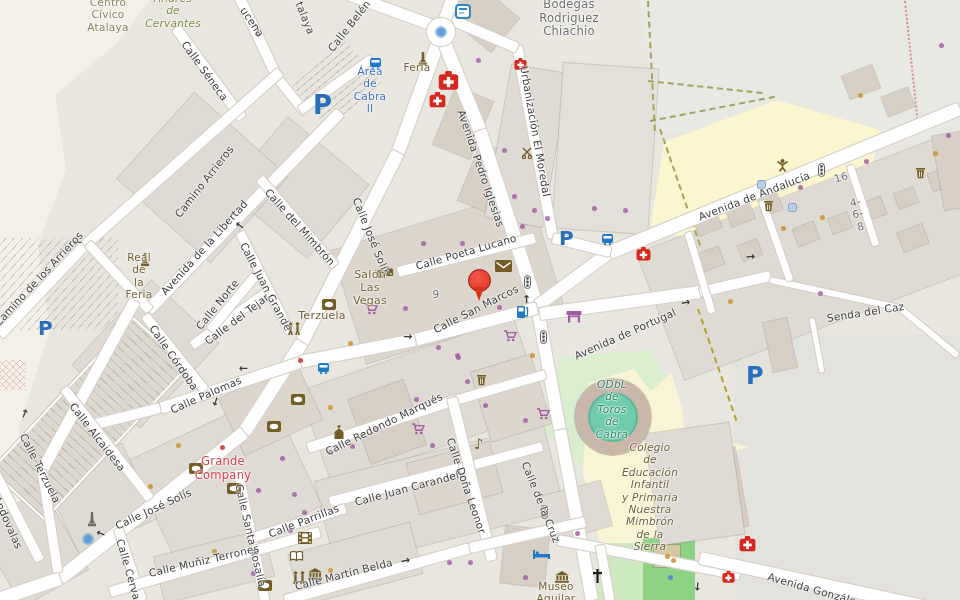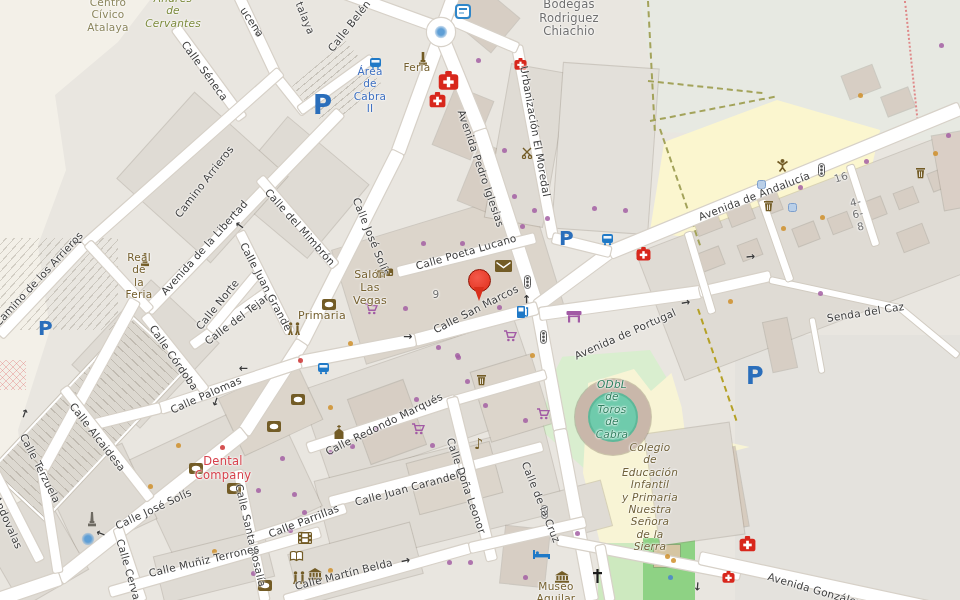--- a/index.html
+++ b/index.html
@@ -685,7 +685,7 @@
 la Feria</div>
       <div class="lbl ctr c-brown" style="left: 370px; top: 288px; font-size: 11px; transform: translate(-50%, -50%) rotate(0deg); transform-origin: 50% 50%;">Salón Las
 Vegas</div>
-      <div class="lbl ctr c-brown" style="left: 322px; top: 316px; font-size: 11px; transform: translate(-50%, -50%) rotate(0deg); transform-origin: 50% 50%;">Primaria</div>
+      <div class="lbl ctr c-brown" style="left: 322px; top: 316px; font-size: 11px; transform: translate(-50%, -50%) rotate(0deg); transform-origin: 50% 50%;">Terzuela</div>
       <div class="lbl ctr c-red" style="left: 223px; top: 469px; font-size: 11.5px; transform: translate(-50%, -50%) rotate(0deg); transform-origin: 50% 50%;">Dental
 Company</div>
       <div class="lbl ctr c-plaza" style="left: 612px; top: 409px; transform: translate(-50%, -50%) rotate(0deg); transform-origin: 50% 50%;">ODbL de

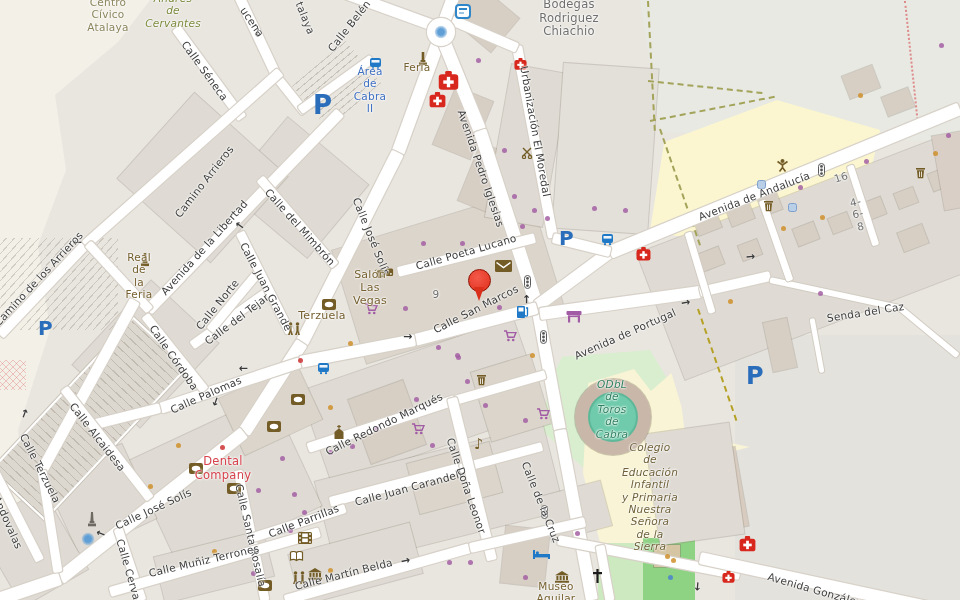--- a/index.html
+++ b/index.html
@@ -696,7 +696,7 @@
 Infantil
 y Primaria
 Nuestra
-Señora
+Mimbrón
 de la Sierra</div>
       <div class="lbl ctr c-brown" style="left: 556px; top: 592px; transform: translate(-50%, -50%) rotate(0deg); transform-origin: 50% 50%;">Museo
 Aguilar</div>

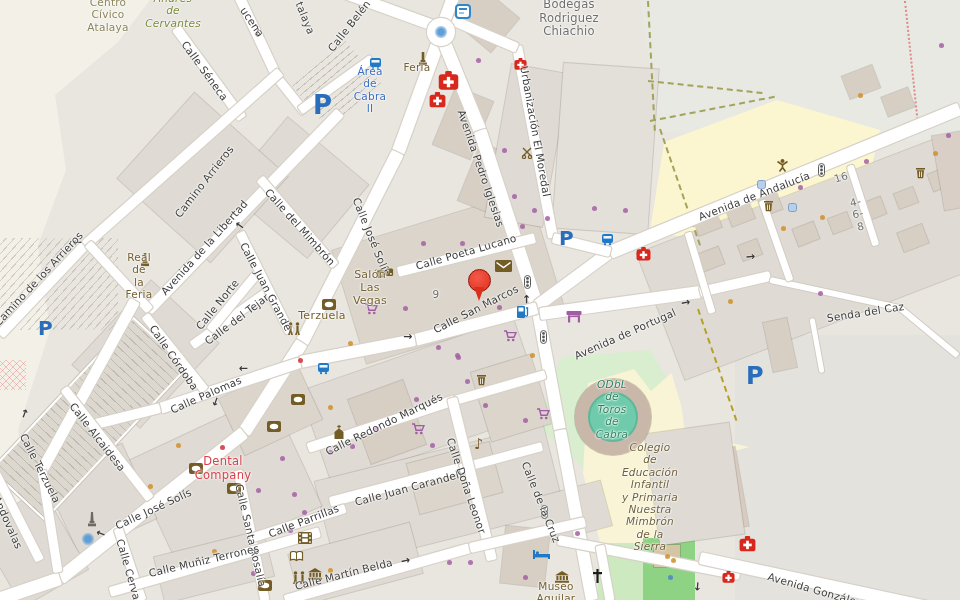--- a/index.html
+++ b/index.html
@@ -686,7 +686,7 @@
       <div class="lbl ctr c-brown" style="left: 370px; top: 288px; font-size: 11px; transform: translate(-50%, -50%) rotate(0deg); transform-origin: 50% 50%;">Salón Las
 Vegas</div>
       <div class="lbl ctr c-brown" style="left: 322px; top: 316px; font-size: 11px; transform: translate(-50%, -50%) rotate(0deg); transform-origin: 50% 50%;">Terzuela</div>
-      <div class="lbl ctr c-red" style="left: 223px; top: 469px; font-size: 11.5px; transform: translate(-50%, -50%) rotate(0deg); transform-origin: 50% 50%;">Dental
+      <div class="lbl ctr c-red" style="left: 223px; top: 469px; font-size: 11.5px; transform: translate(-50%, -50%) rotate(0deg); transform-origin: 50% 50%;">Grande
 Company</div>
       <div class="lbl ctr c-plaza" style="left: 612px; top: 409px; transform: translate(-50%, -50%) rotate(0deg); transform-origin: 50% 50%;">ODbL de
 Toros de

